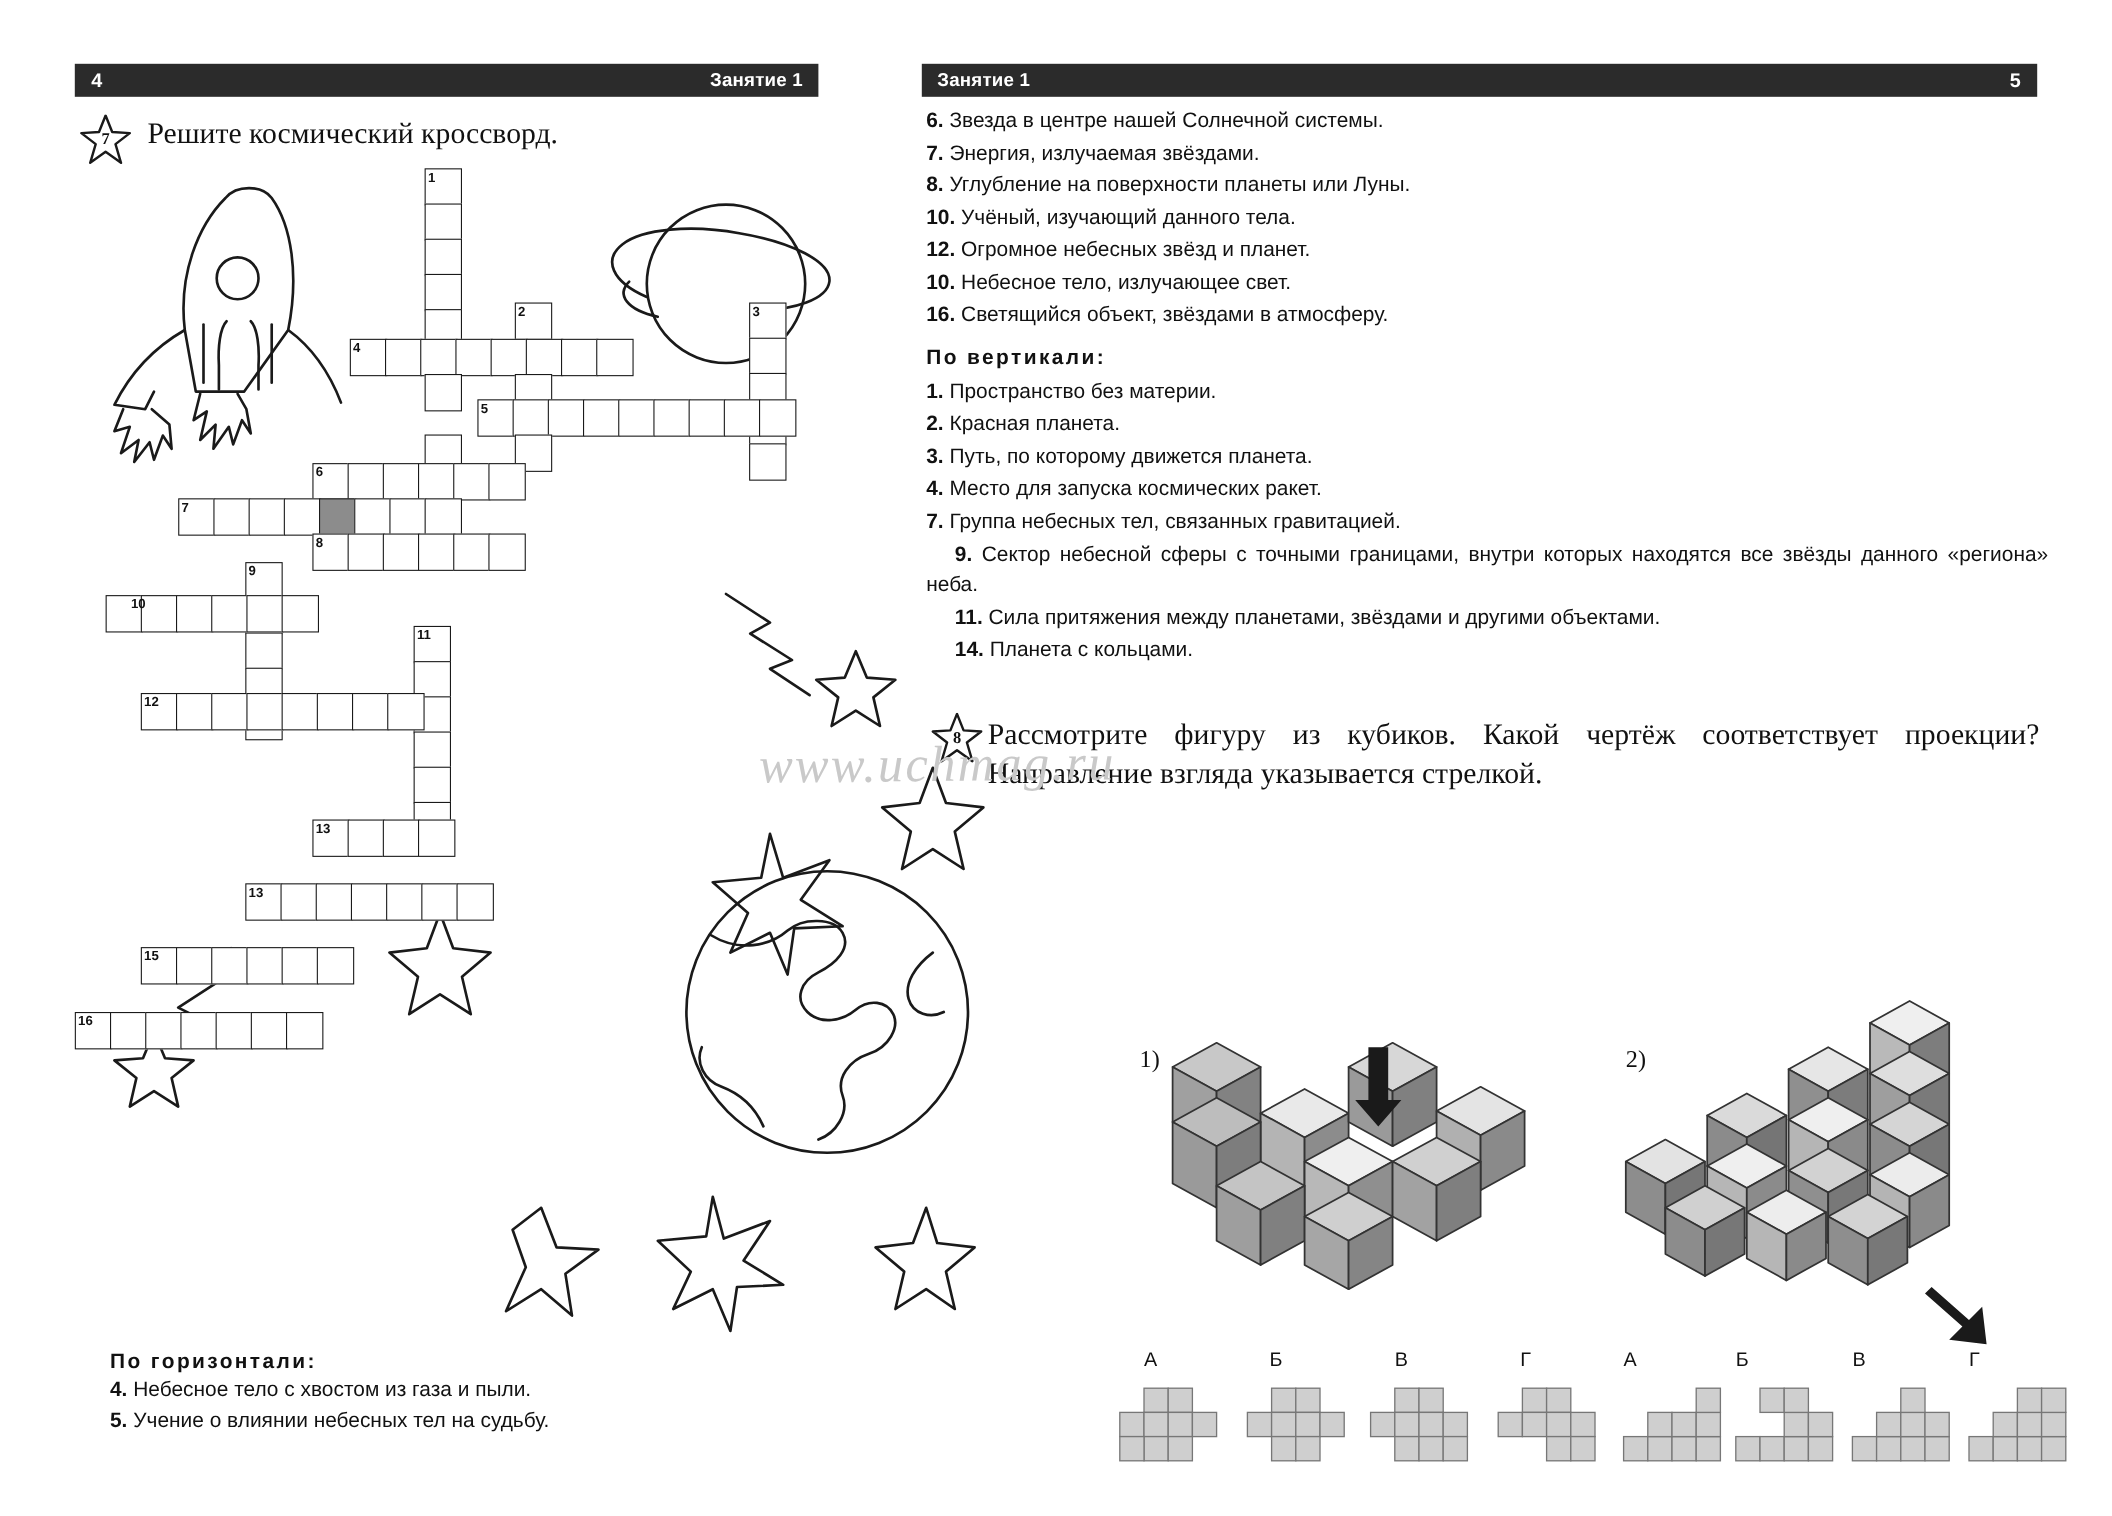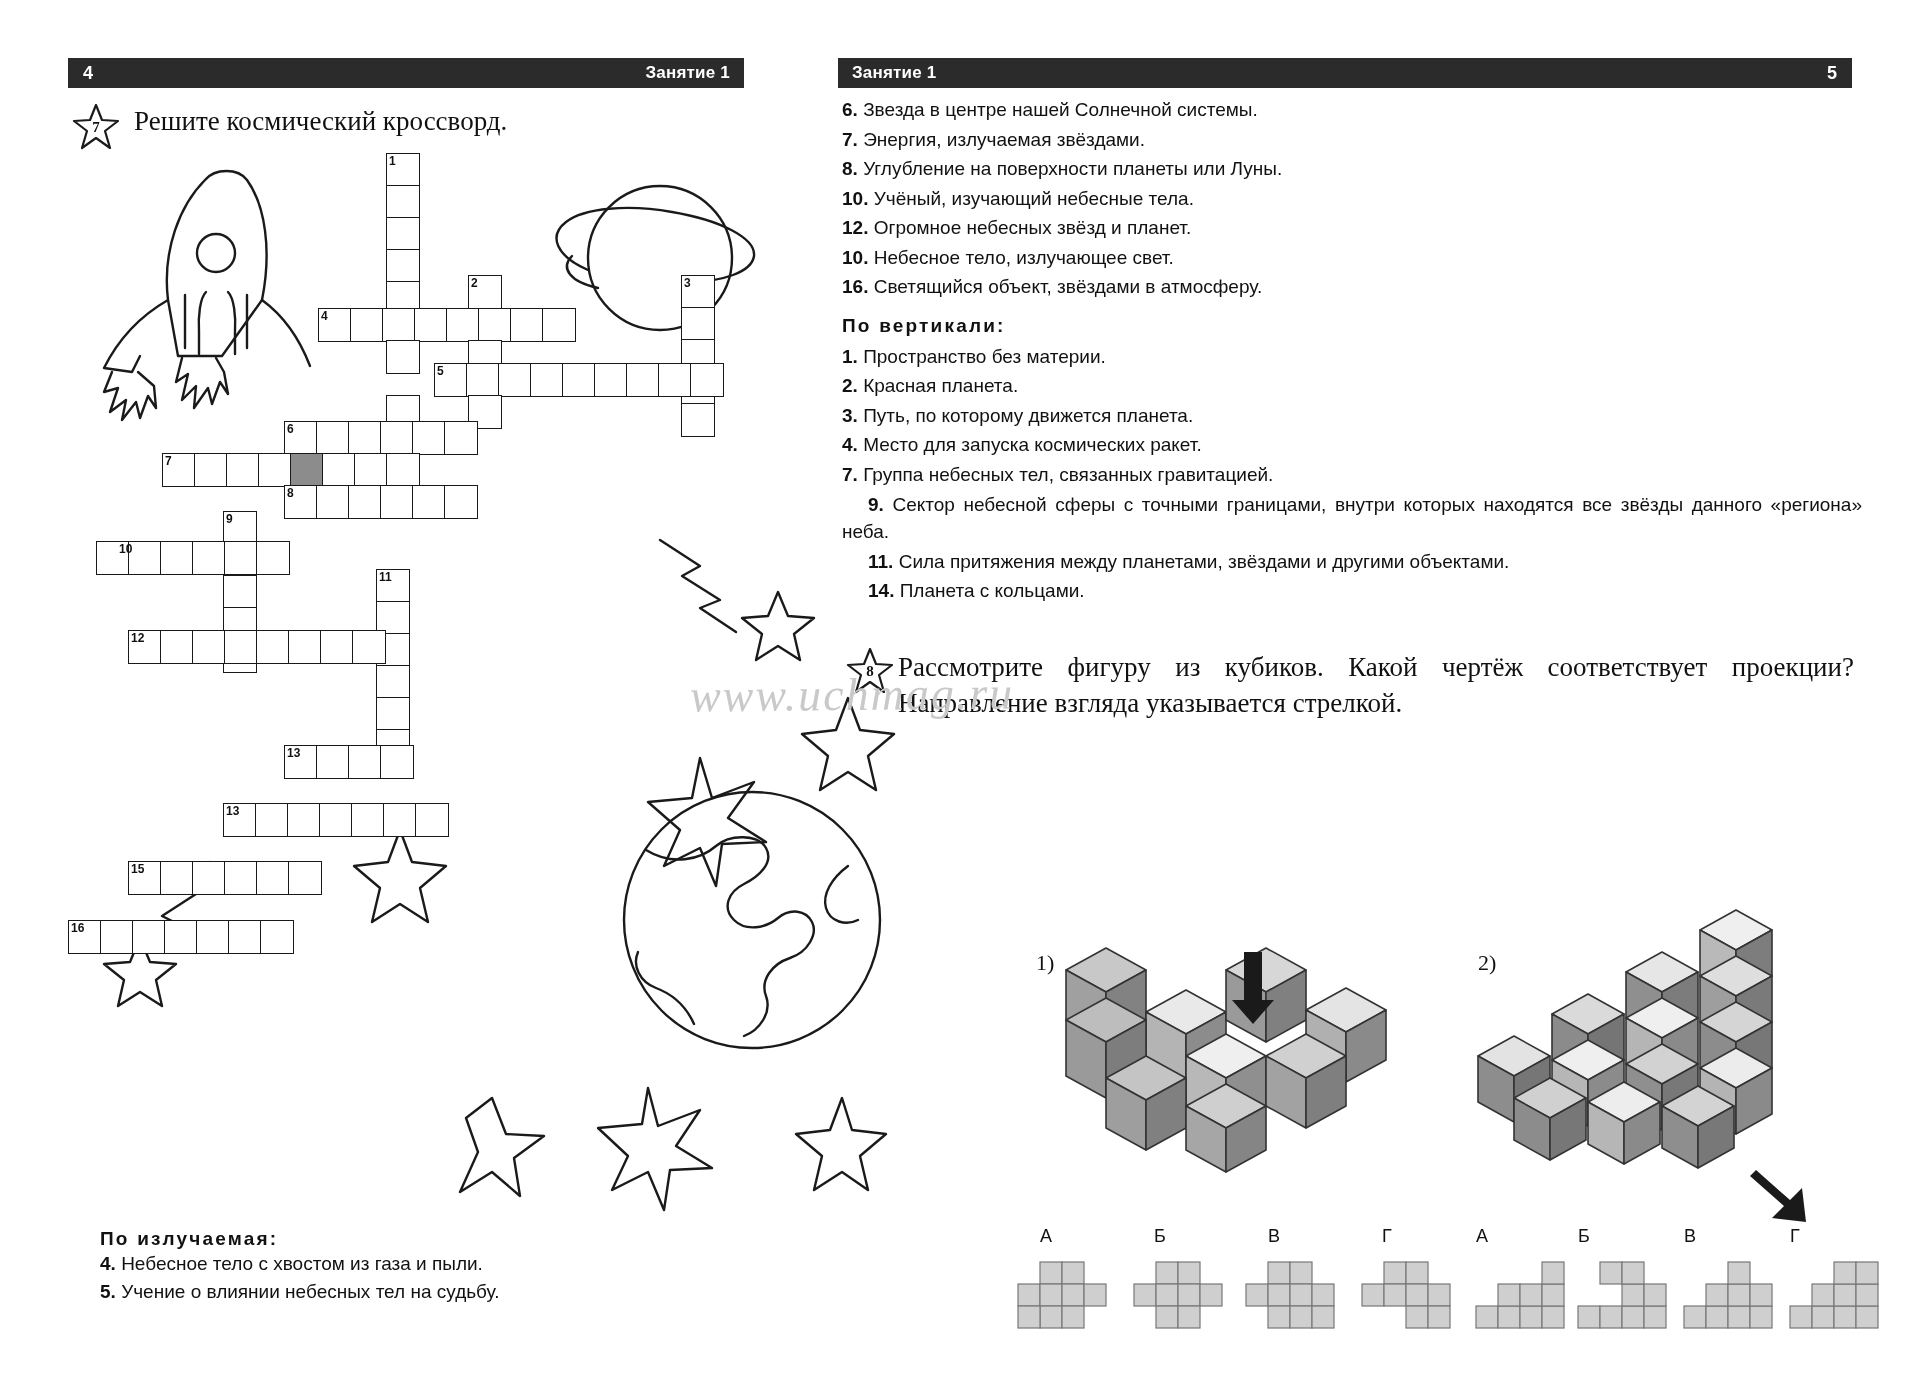--- a/index.html
+++ b/index.html
@@ -341,7 +341,7 @@
     </div>
     <div class="clue">
       <b>10.</b>
-      <span>Учёный, изучающий небесные тела.</span>
+      <span>Учёный, изучающий данного тела.</span>
     </div>
     <div class="clue">
       <b>12.</b>

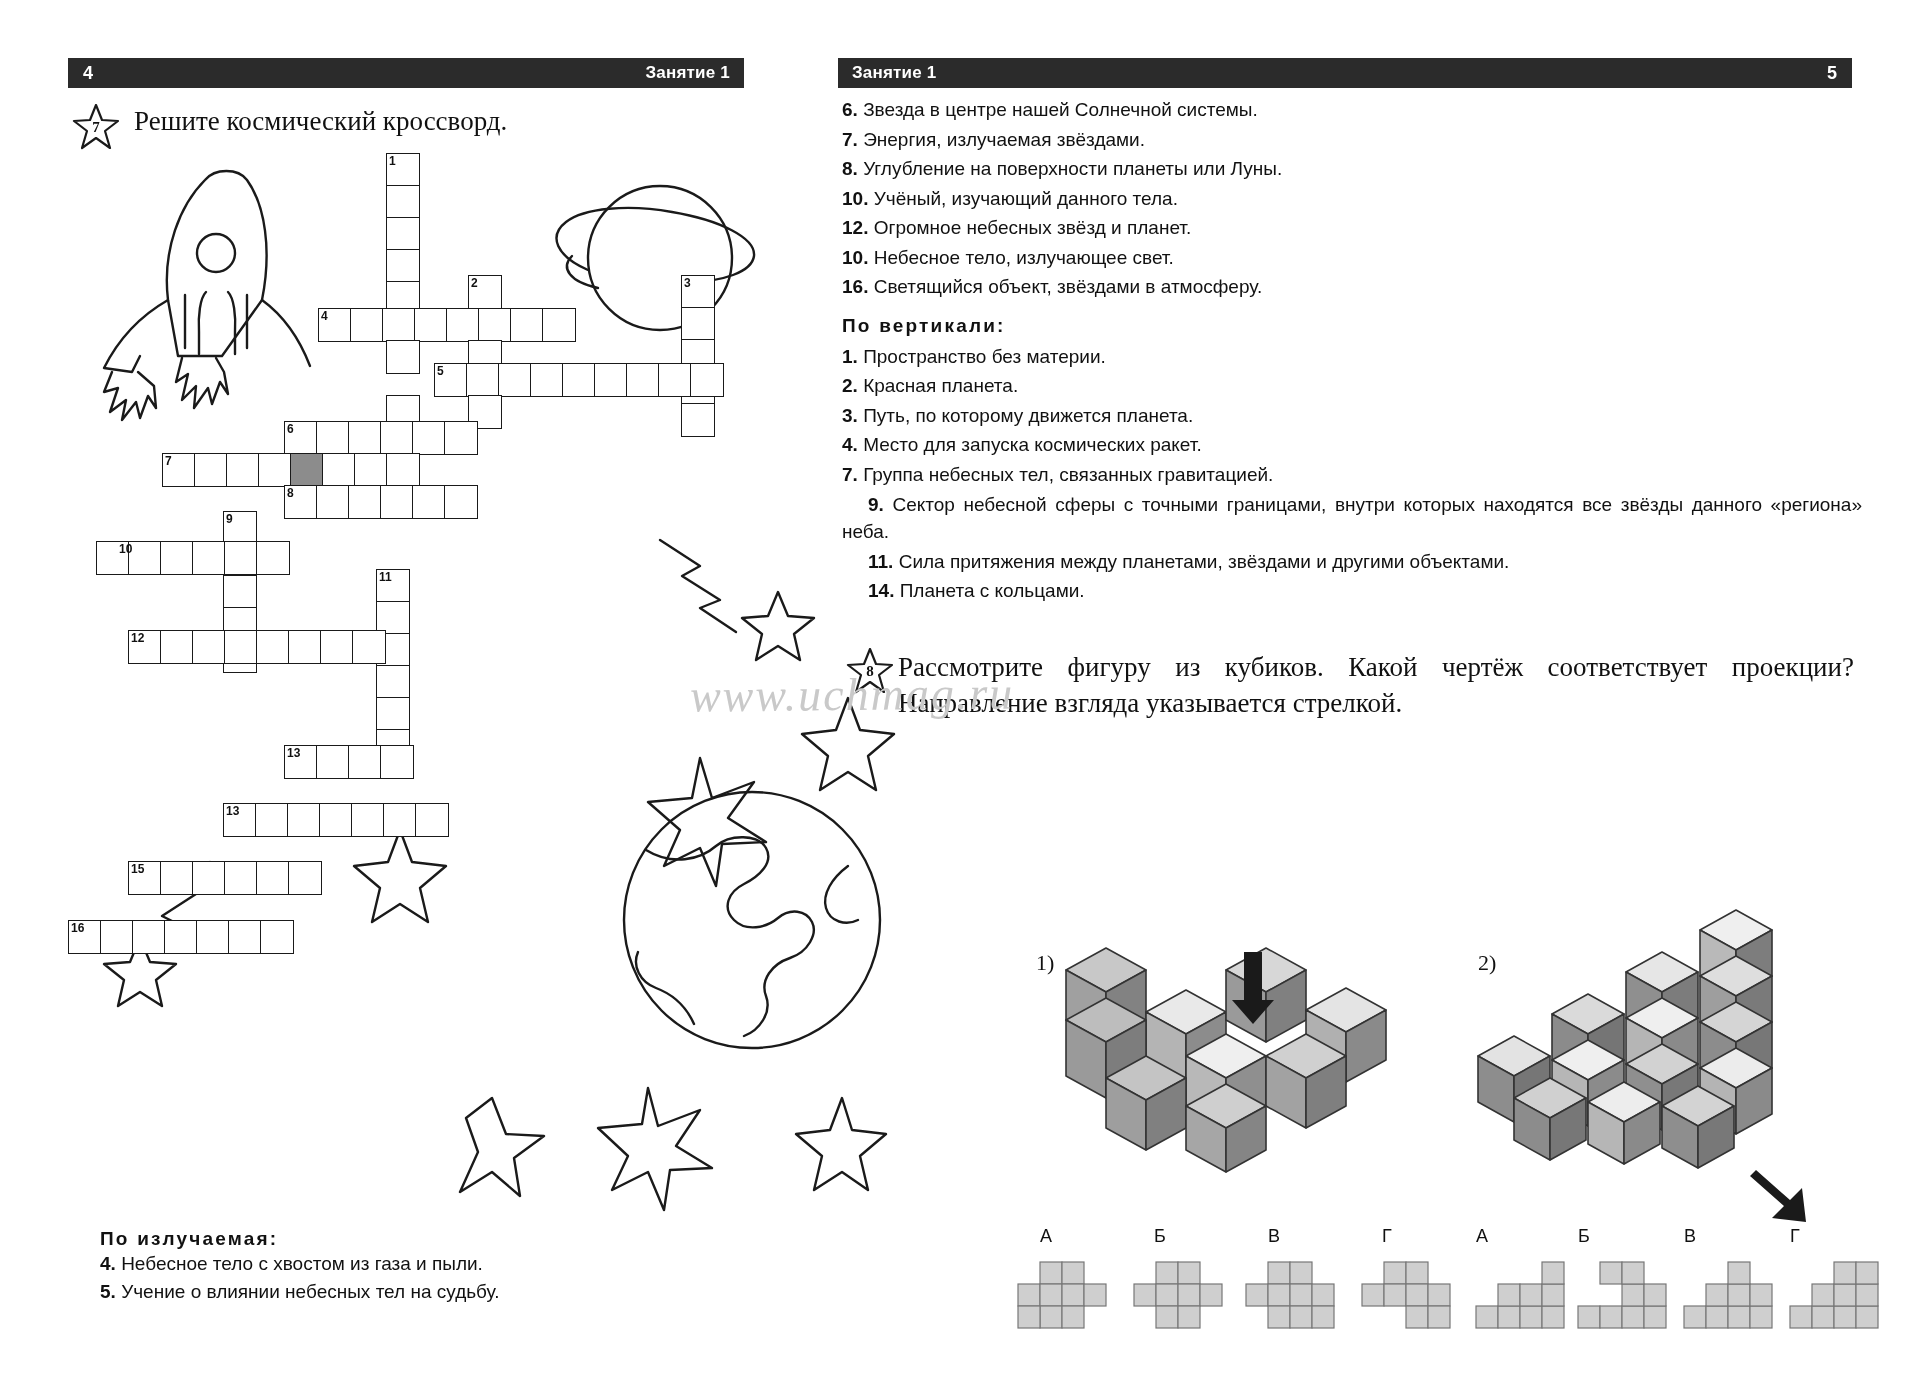--- a/index.html
+++ b/index.html
@@ -315,7 +315,7 @@
   </div>
 
   <div id="across-block">
-    <div class="clue-title">По излучаемая:</div>
+    <div class="clue-title">По горизонтали:</div>
     <div class="clue">
       <b>4.</b>
       <span>Небесное тело с хвостом из газа и пыли.</span>

